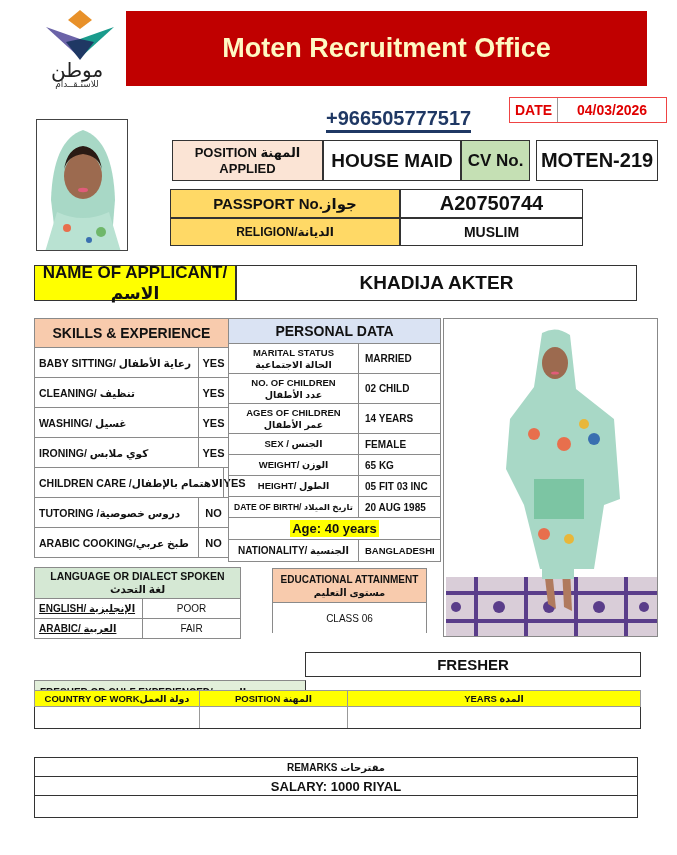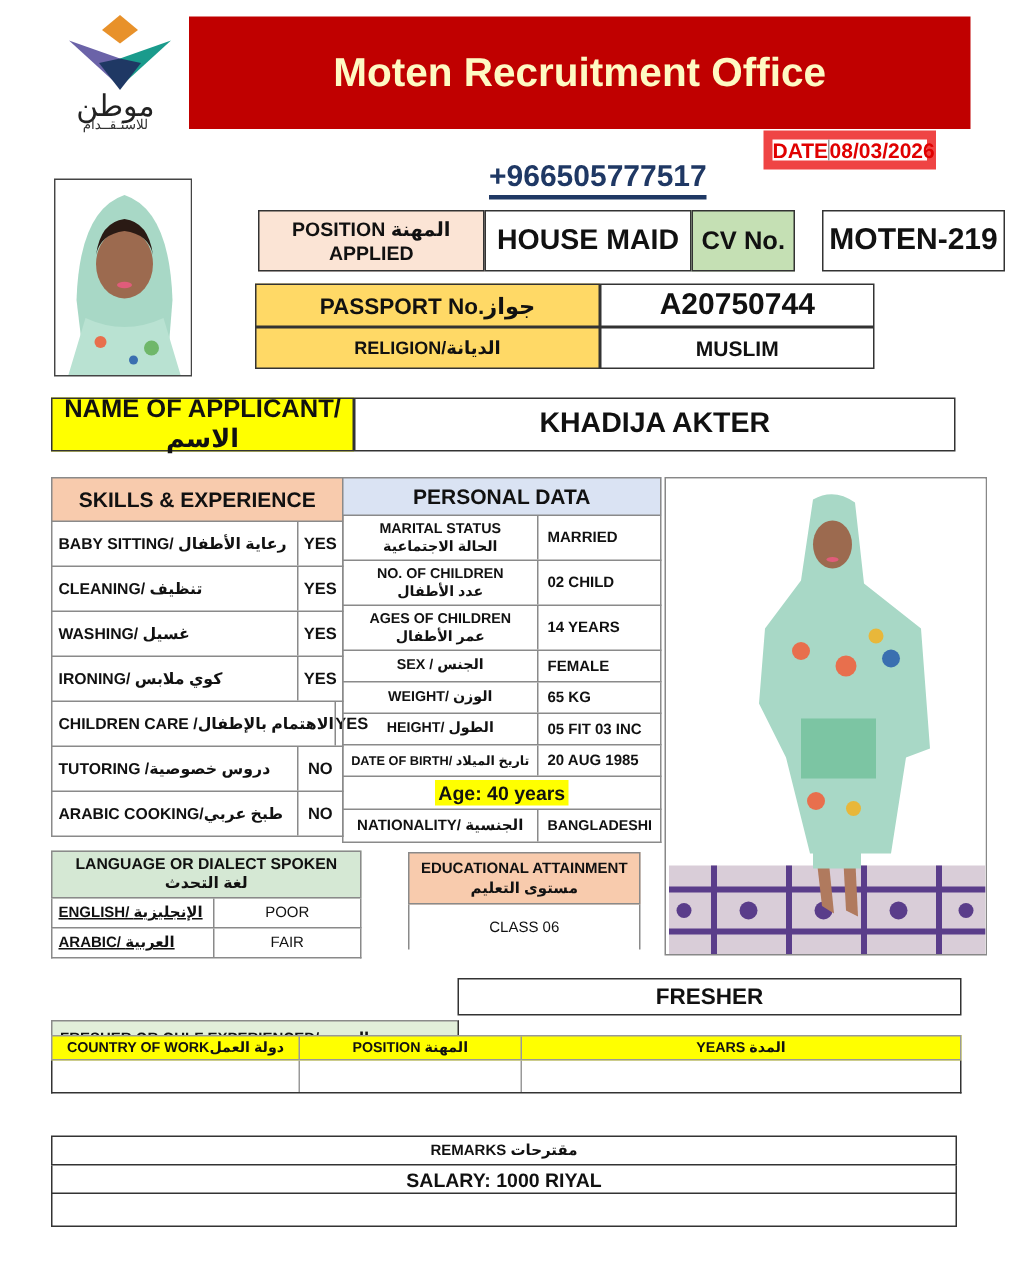--- a/index.html
+++ b/index.html
@@ -19,7 +19,7 @@
 
   #phone { left: 326px; top: 107px; font-size: 20px; font-weight: bold; color: #1f3864; border-bottom: 3px solid #1f3864; line-height: 22px; padding-bottom: 1px; }
 
-  #date-box { left: 509px; top: 87px; width: 115px; height: 26px; border: 6px solid #ef4444; display:flex; }
+  #date-box { left: 509px; top: 97px; width: 158px; height: 26px; border: 1px solid #ef4444; display:flex; }
   #date-box span { display:flex; align-items:center; justify-content:center; color:#e00000; font-weight:bold; font-size: 14px; }
   #date-label { width: 48px; border-right: 1px solid #999; }
   #date-value { flex: 1; }

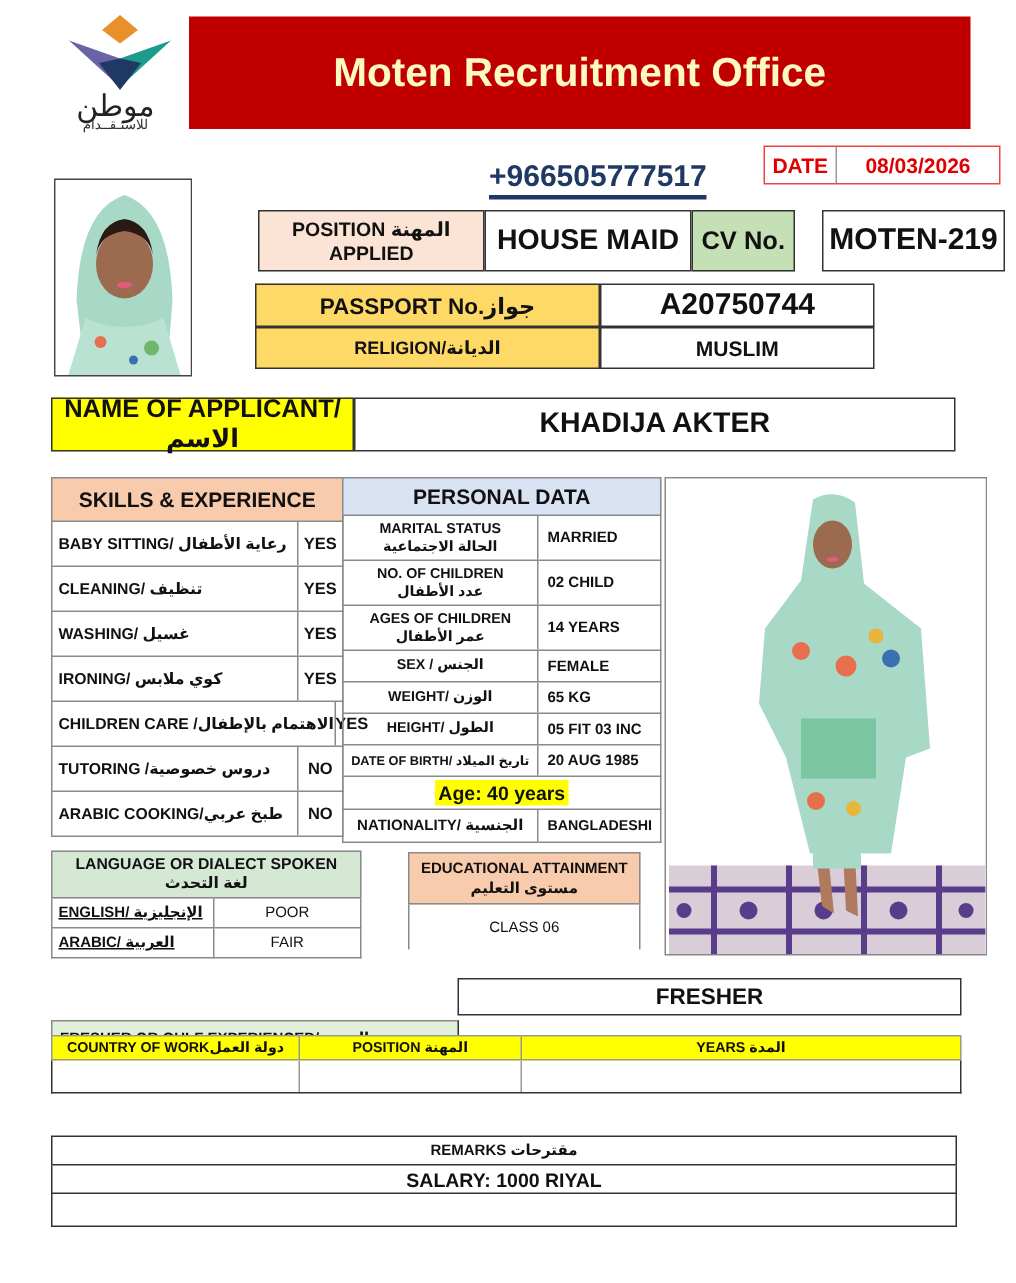--- a/index.html
+++ b/index.html
@@ -106,7 +106,7 @@
 
 <div id="date-box" class="abs">
   <span id="date-label">DATE</span>
-  <span id="date-value">08/03/2026</span>
+  <span id="date-value">04/03/2026</span>
 </div>
 
 <div id="photo-small" class="abs">

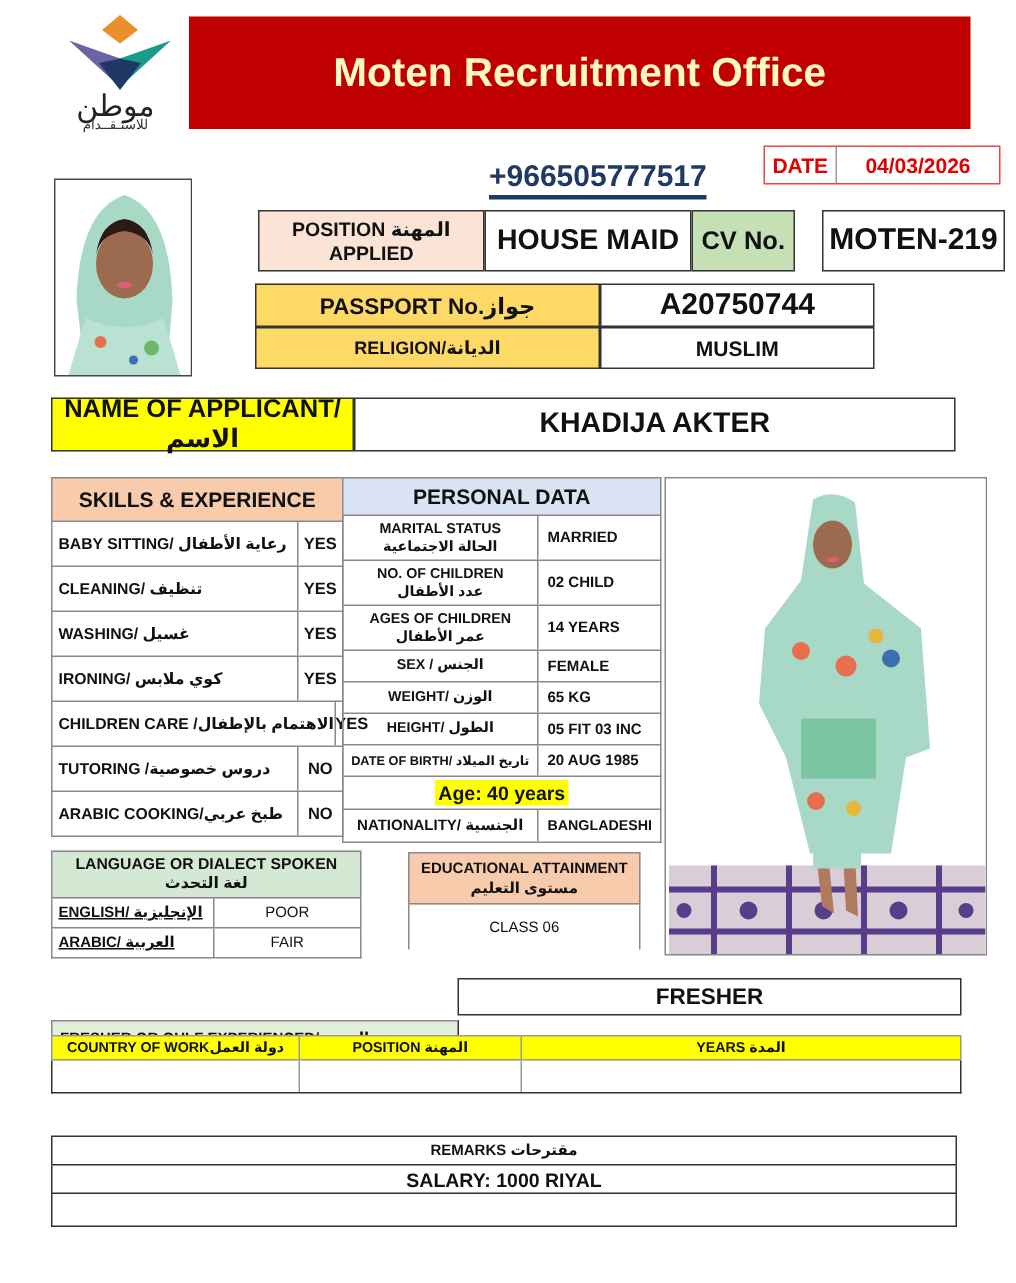--- a/index.html
+++ b/index.html
@@ -28,7 +28,7 @@
   #pos-label { left: 172px; top: 140px; width: 151px; height: 41px; background: #fbe4d5; border: 1px solid #333; font-size: 13px; line-height: 16px; flex-direction: column; }
   #pos-value { left: 323px; top: 140px; width: 138px; height: 41px; border: 1px solid #333; font-size: 19px; }
   #cv-label { left: 461px; top: 140px; width: 69px; height: 41px; background: #c5e0b4; border: 1px solid #333; font-size: 17px; }
-  #cv-value { left: 548px; top: 140px; width: 122px; height: 41px; border: 1px solid #333; font-size: 20px; }
+  #cv-value { left: 536px; top: 140px; width: 122px; height: 41px; border: 1px solid #333; font-size: 20px; }
 
   #pass-label { left: 170px; top: 189px; width: 230px; height: 29px; background: #ffd966; border: 1px solid #333; font-size: 15px; }
   #pass-value { left: 400px; top: 189px; width: 183px; height: 29px; border: 1px solid #333; font-size: 20px; }

